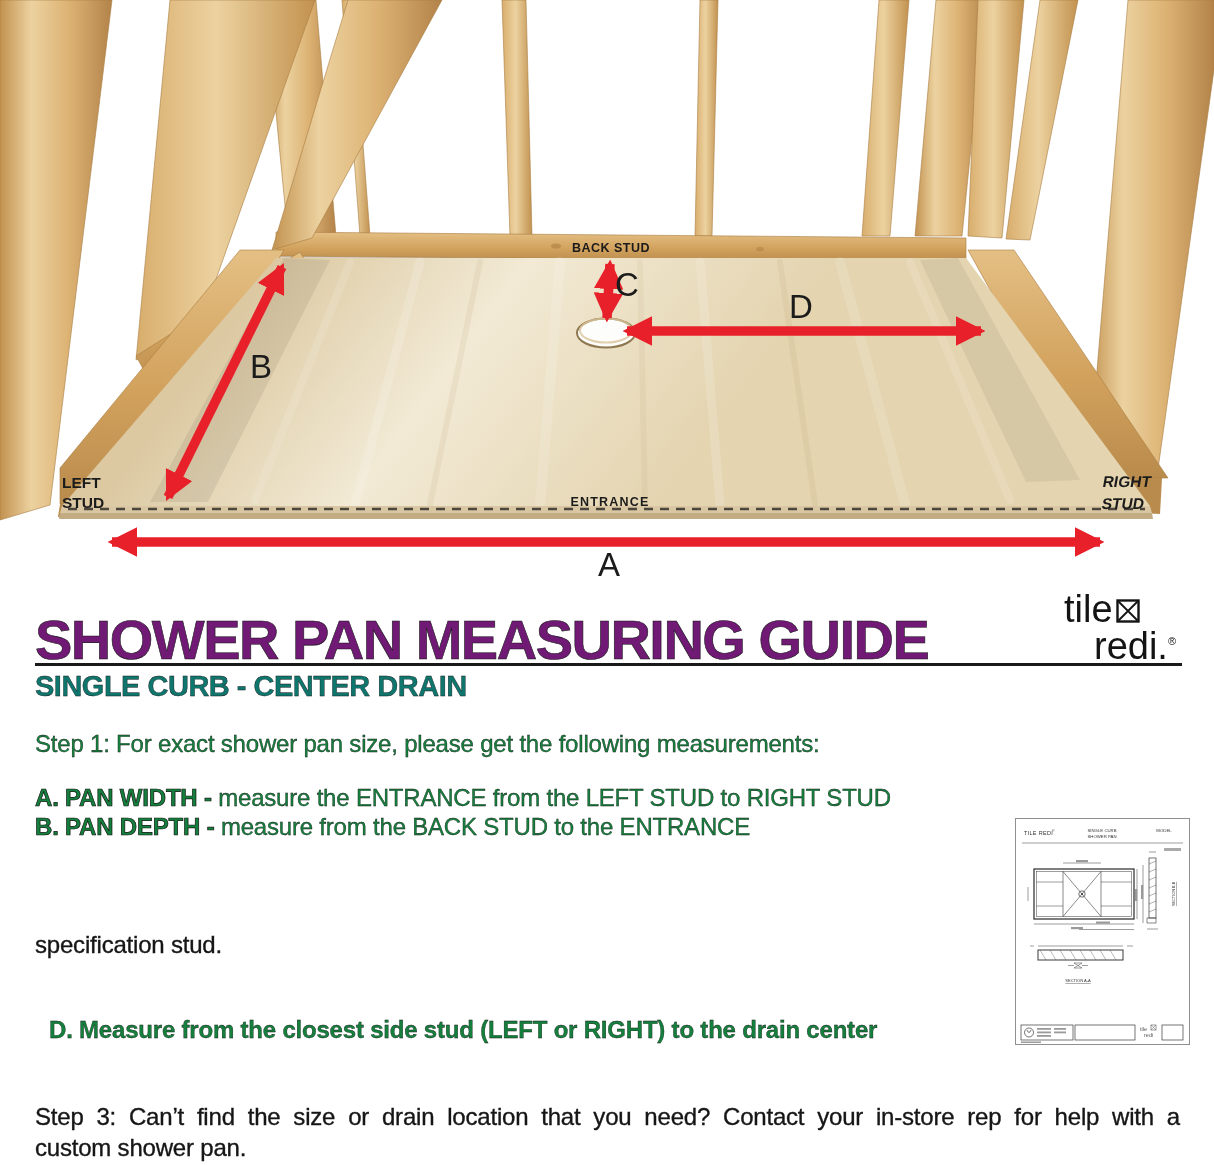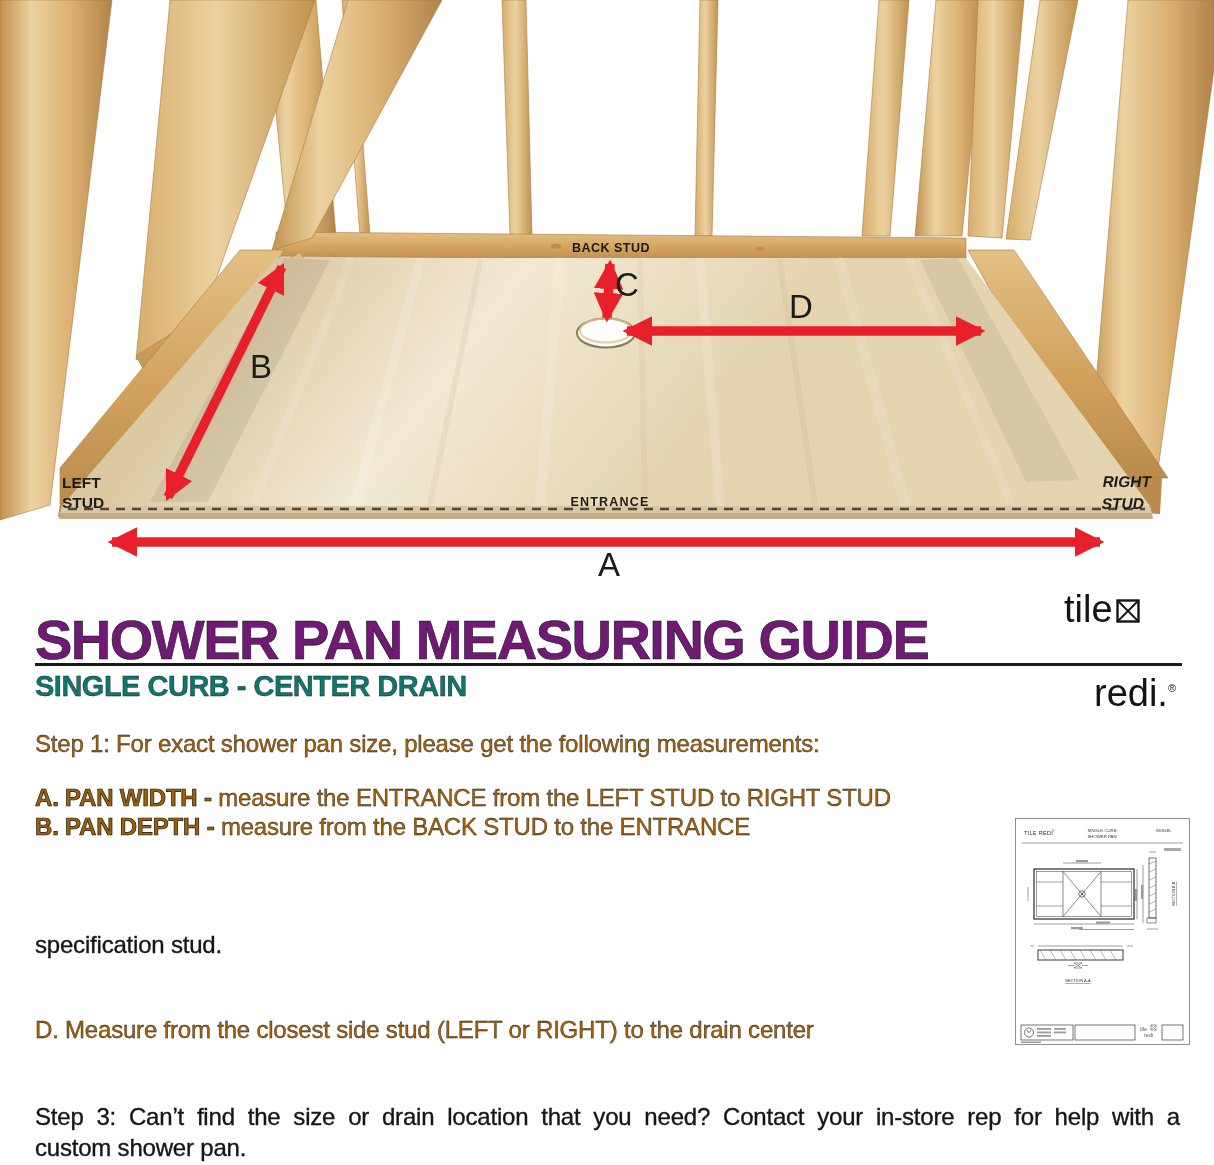--- a/index.html
+++ b/index.html
@@ -21,7 +21,7 @@
   .bseg{font-weight:700;-webkit-text-stroke:0.7px #111;}
   .logo{left:1064px;top:592px;width:126px;color:#141414;}
   .logo .row1{display:flex;align-items:flex-end;font-size:38px;line-height:34px;letter-spacing:0px;}
-  .logo .row2{font-size:38px;line-height:30px;margin-left:30px;letter-spacing:0px;margin-top:47px;}
+  .logo .row2{font-size:38px;line-height:30px;margin-left:30px;letter-spacing:0px;}
   .logo .reg{font-size:11px;vertical-align:super;}
   .logo-box{width:24px;height:24px;margin:0 0 3px 3px;}
   .spec{left:1015px;top:818px;width:175px;height:227px;border:1px solid #8f8f8f;background:#fff;box-sizing:border-box;}

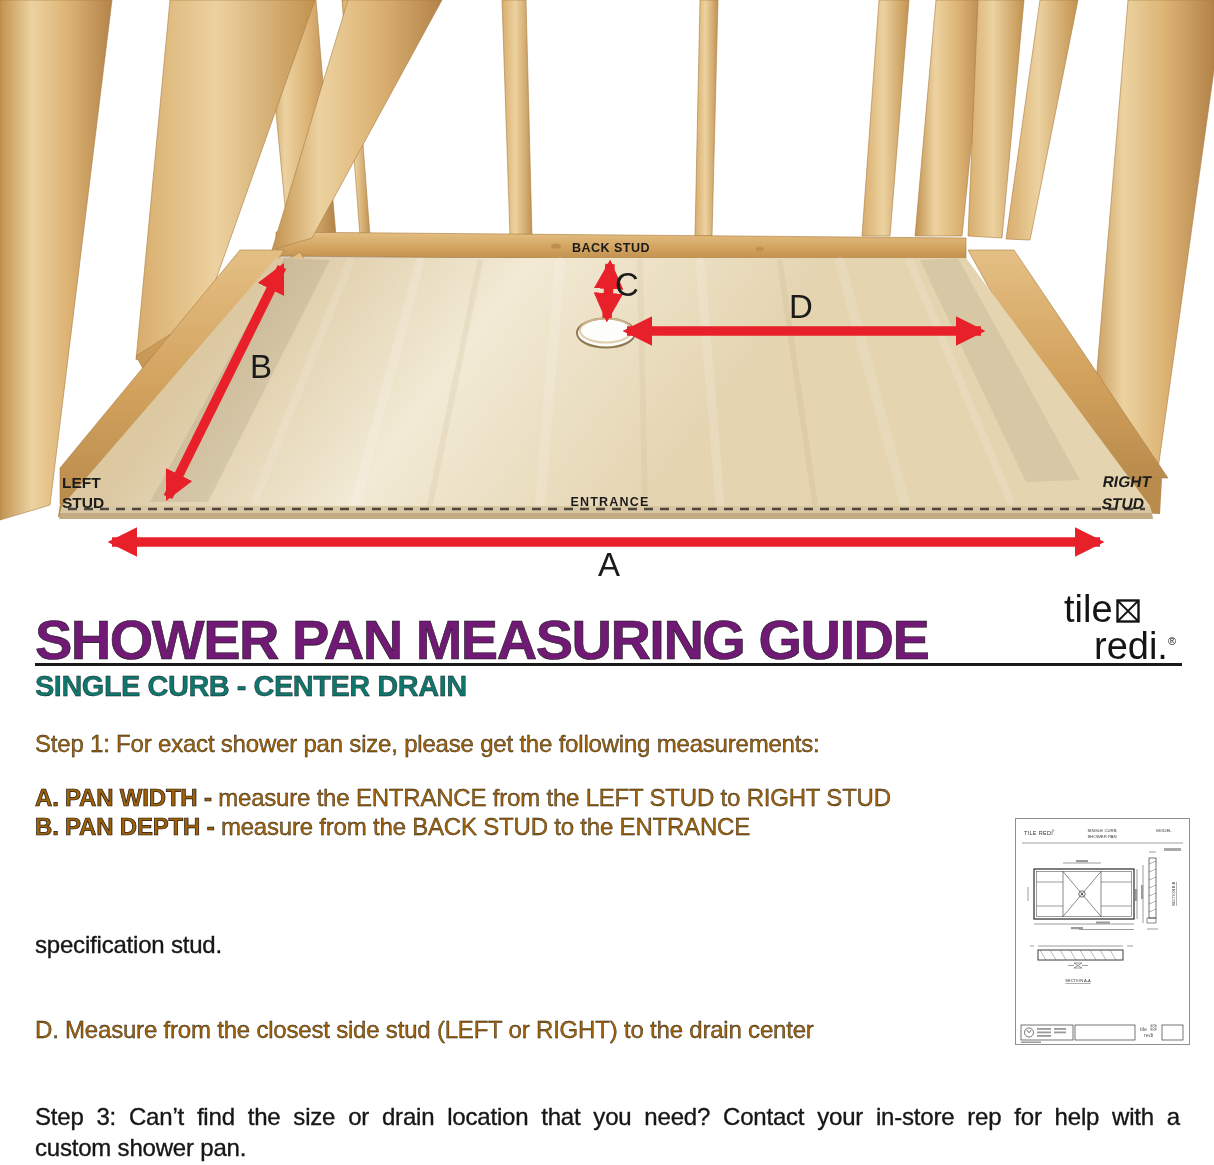--- a/index.html
+++ b/index.html
@@ -13,7 +13,7 @@
   .title-rule{left:35px;top:663px;width:1147px;height:3px;background:#1a1a1a;}
   .subtitle{left:35px;top:670px;font-size:29px;font-weight:700;letter-spacing:-0.5px;
             color:#0f766e;white-space:nowrap;-webkit-text-stroke:0.4px #181818;}
-  .body-line{font-size:24px;line-height:31px;letter-spacing:-0.2px;color:#a16207;
+  .body-line{font-size:24px;line-height:31px;letter-spacing:-0.2px;color:#15803d;
              -webkit-text-stroke:0.35px #161616;white-space:nowrap;}
   .body-par{font-size:24px;line-height:31px;letter-spacing:-0.2px;color:#161616;
             -webkit-text-stroke:0.35px #161616;}

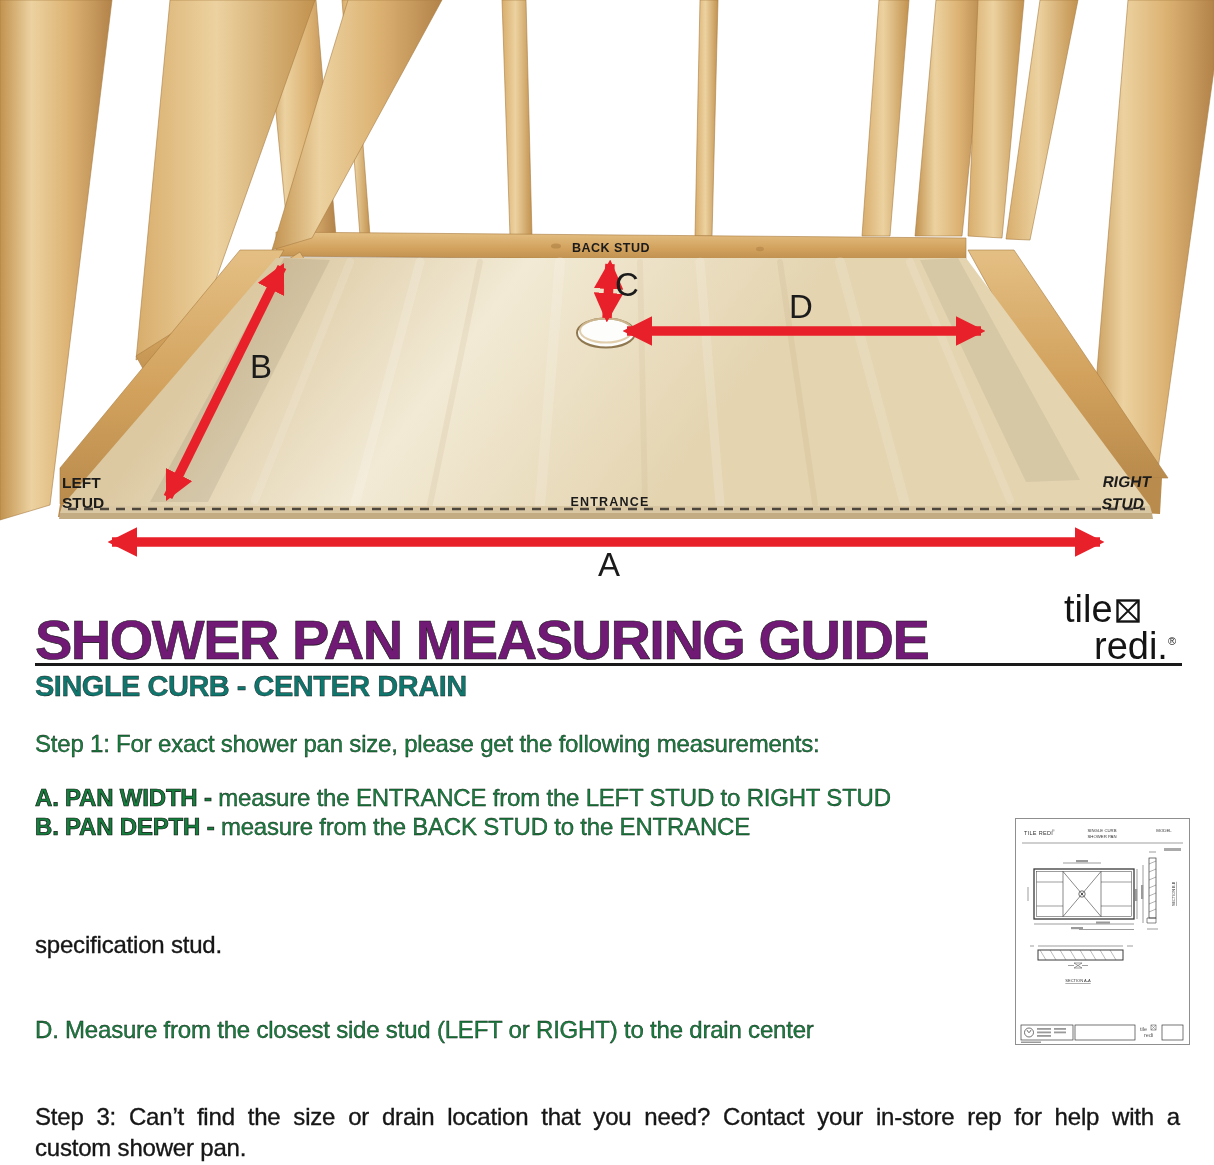--- a/index.html
+++ b/index.html
@@ -166,7 +166,7 @@
 
   <div class="abs body-par" style="left:35px;top:929px;width:975px;">specification stud.</div>
 
-  <div class="abs body-line" style="left:35px;top:1014px;">D. Measure from the closest side stud (LEFT or RIGHT) to the drain center</div>
+  <div class="abs body-line" style="left:49px;top:1014px;font-weight:bold;">D. Measure from the closest side stud (LEFT or RIGHT) to the drain center</div>
 
   <div class="abs body-par just" style="left:35px;top:1101px;width:1145px;">Step 3: Can’t find the size or drain location that you need? Contact your in-store rep for help with a</div>
   <div class="abs body-par" style="left:35px;top:1132px;width:1145px;">custom shower pan.</div>

